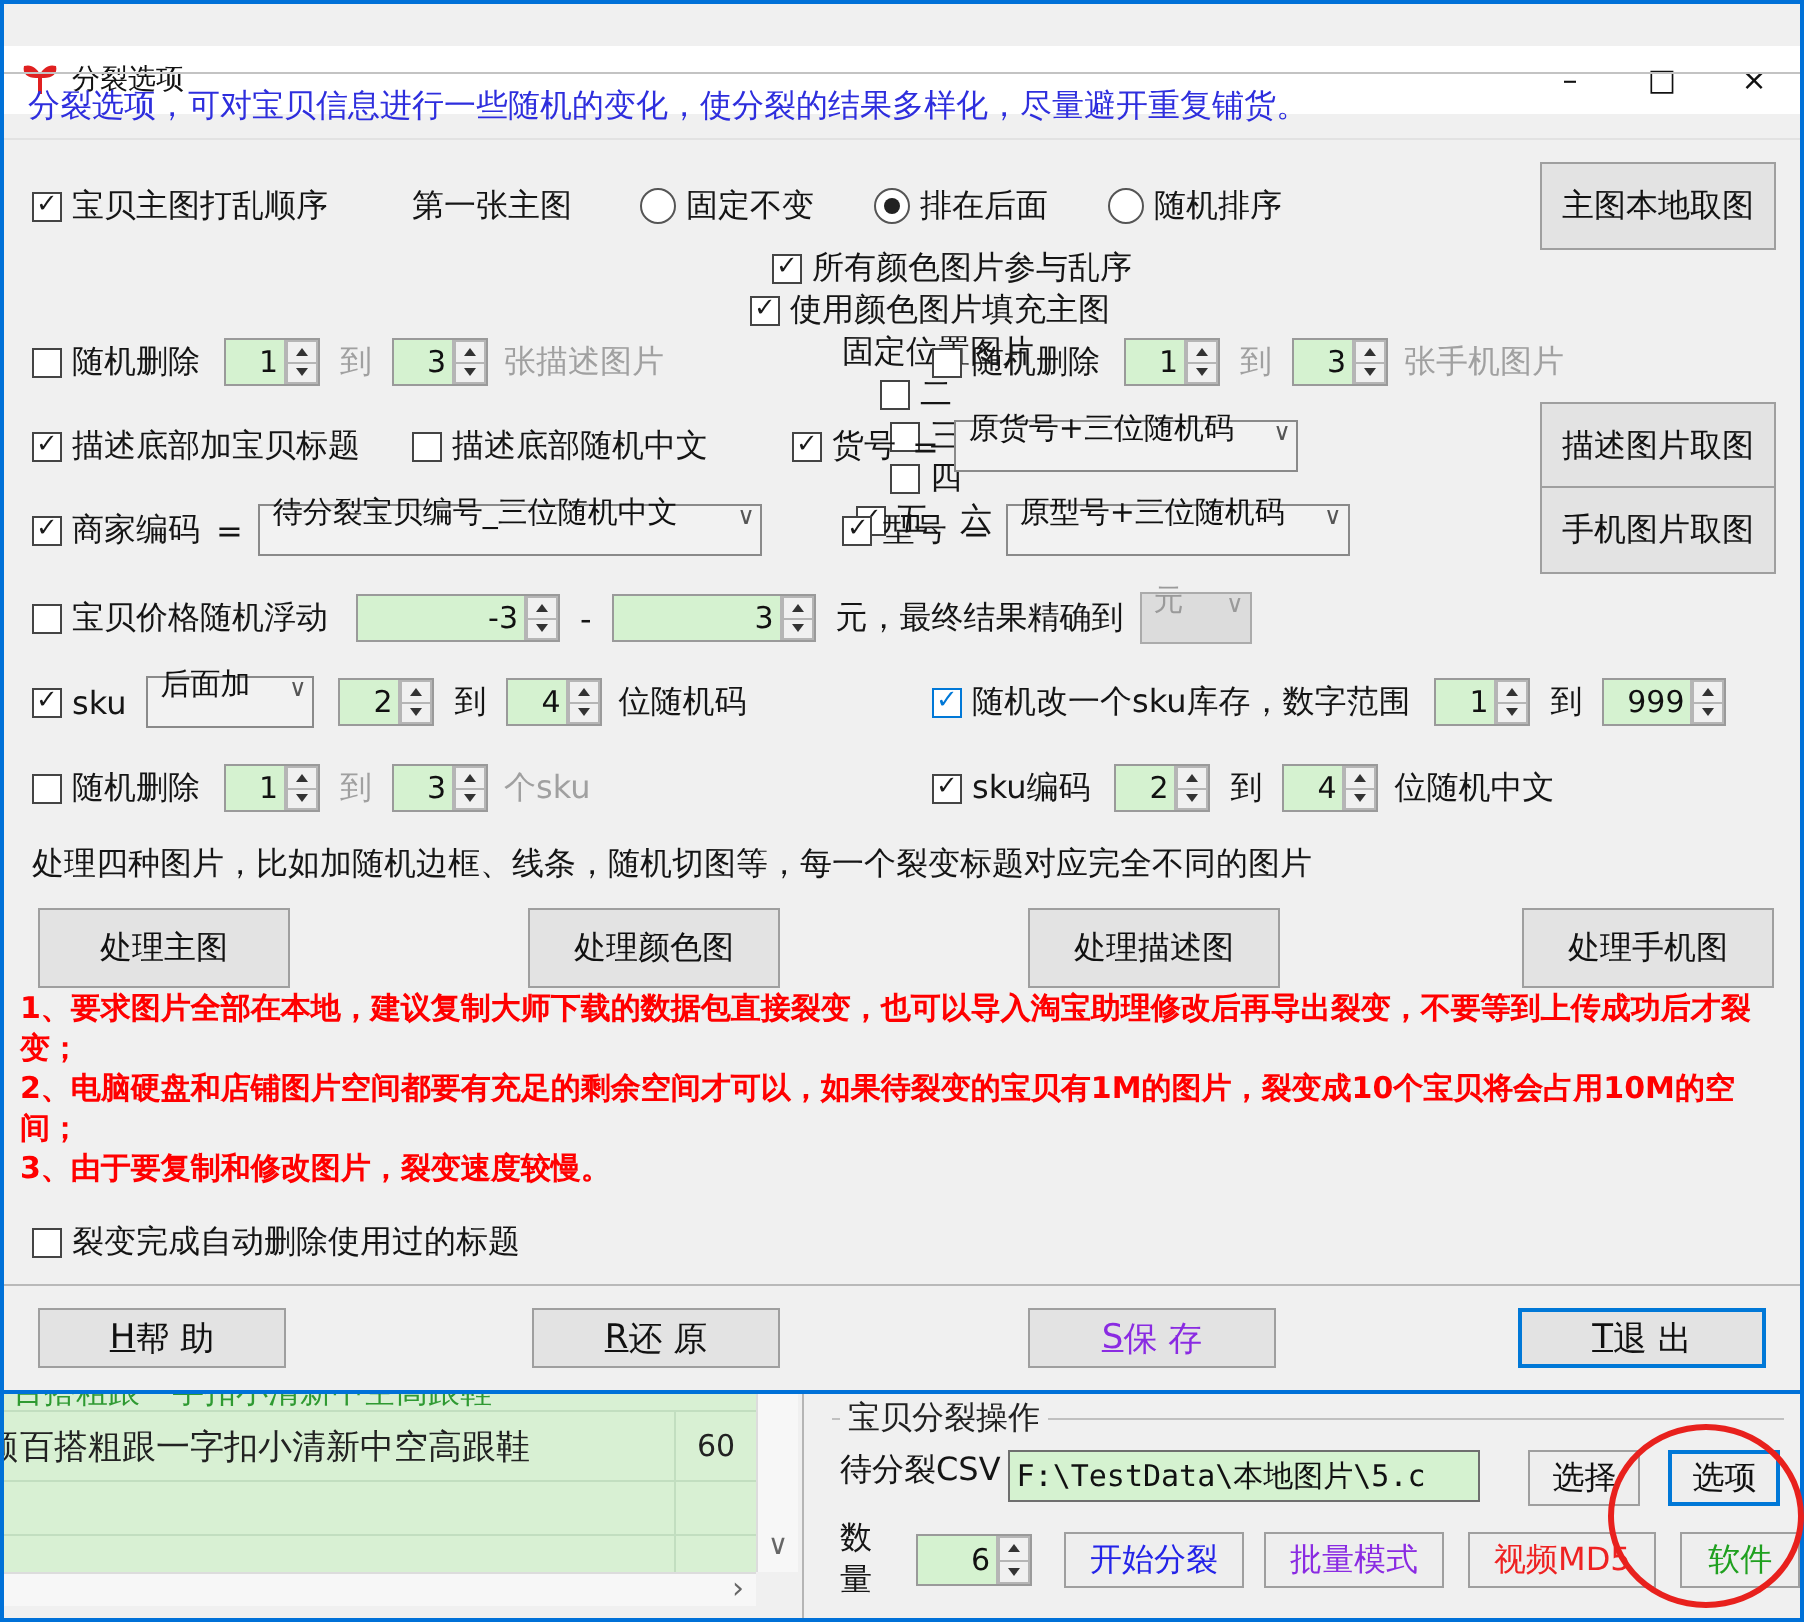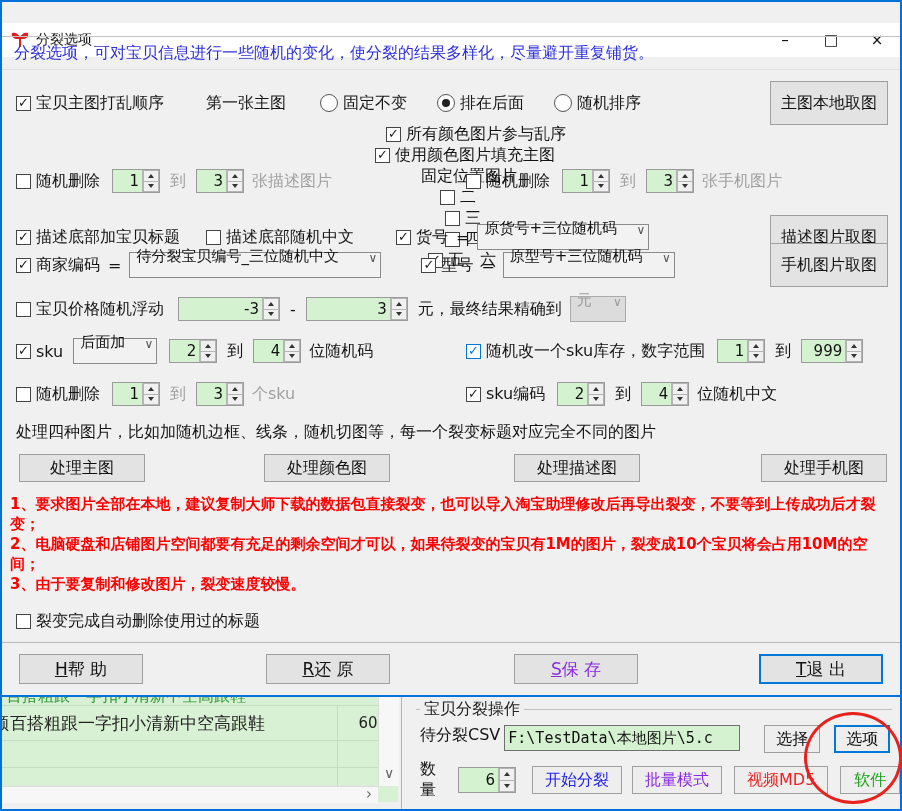--- a/index.html
+++ b/index.html
@@ -207,7 +207,7 @@
       </span>
     </div>
 
-    <div class="row" style="top:220px;">
+    <div class="row" style="top:206px;">
       <span class="item">
         <span class="cb on"></span>
         <span class="lbl">描述底部加宝贝标题</span>

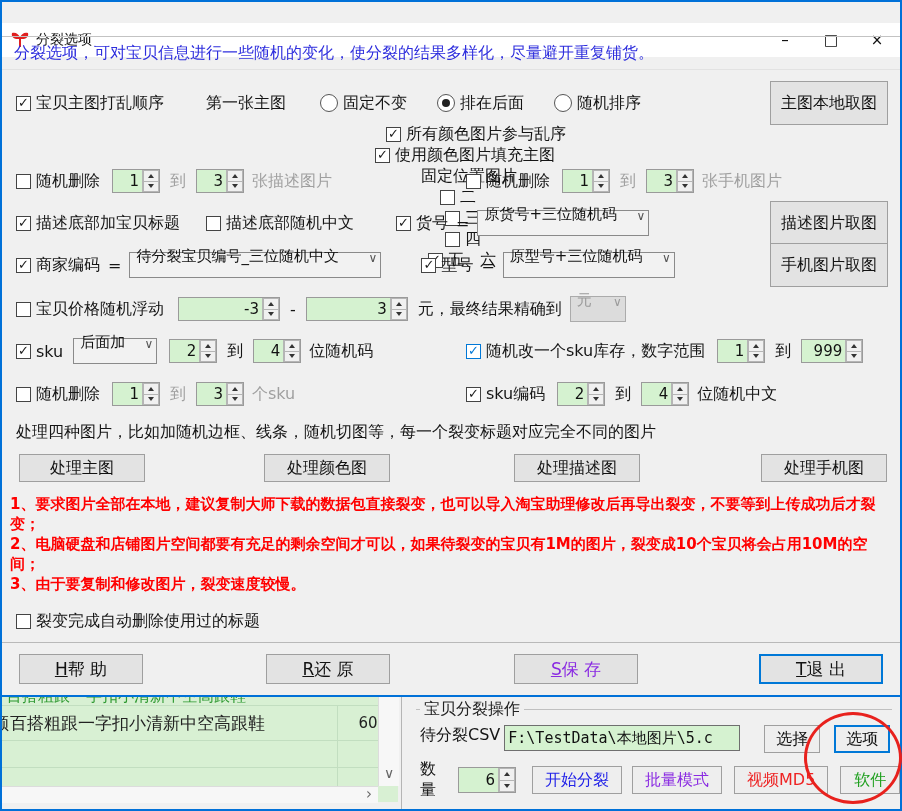--- a/index.html
+++ b/index.html
@@ -52,7 +52,7 @@
   .btn.right{position:absolute;right:0;}
 
   .note-line{position:absolute;left:14px;top:420px;font-size:16px;color:#151515;}
-  .pbtn{position:absolute;top:452px;width:126px;height:28px;}
+  .pbtn{position:absolute;top:452px;width:126px;height:40px;}
   .warns{position:absolute;left:8px;top:492px;width:884px;font-size:15px;line-height:20px;color:#ff0000;font-weight:bold;}
   .warns div{margin:0;}
   .sep{position:absolute;left:0;top:640px;width:100%;border-top:1px solid #b9b9b9;}

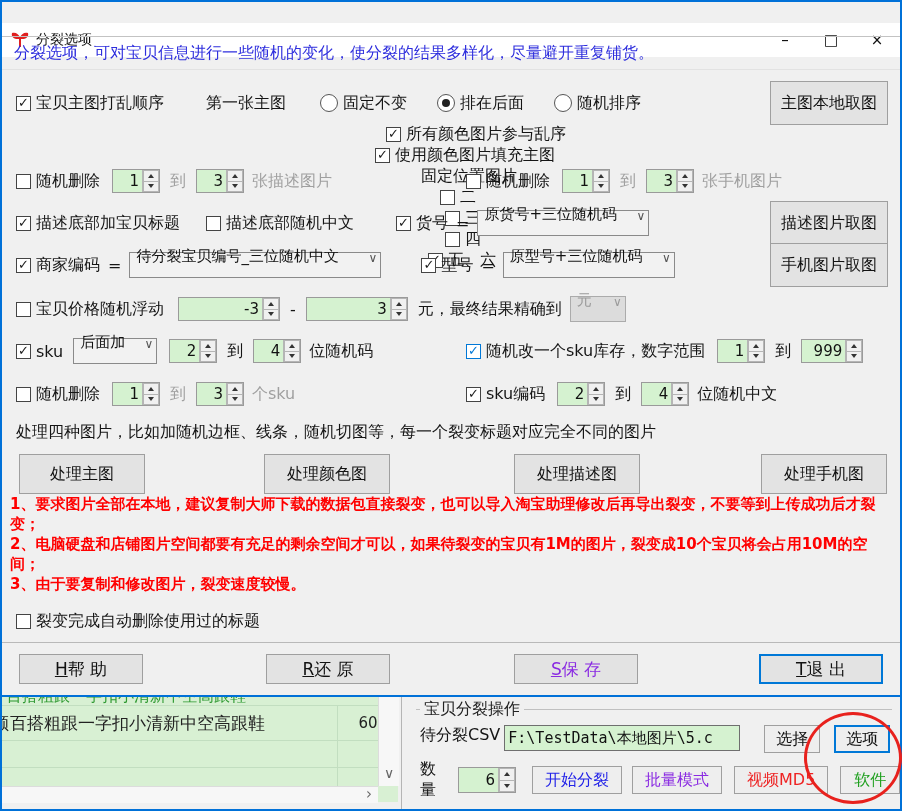--- a/index.html
+++ b/index.html
@@ -63,7 +63,7 @@
 
   
   .bottom{position:absolute;left:0;top:697px;width:898px;height:112px;border-left:2px solid #0071d8;border-right:2px solid #0071d8;border-bottom:2px solid #0071d8;background:#f0f0f0;}
-  .btable{position:absolute;left:0;top:0;width:376px;height:105px;background:#d8f0d3;overflow:hidden;padding-left:20px;}
+  .btable{position:absolute;left:0;top:0;width:376px;height:105px;background:#d8f0d3;overflow:hidden;}
   .clip-row{position:absolute;left:0;top:0;width:100%;height:8px;overflow:hidden;border-bottom:1px solid #c2dec0;color:#2f9a32;font-size:16px;}
   .clip-row span{position:relative;top:-11px;display:block;padding-left:4px;white-space:nowrap;}
   .trow{position:absolute;left:0;width:100%;display:flex;}

